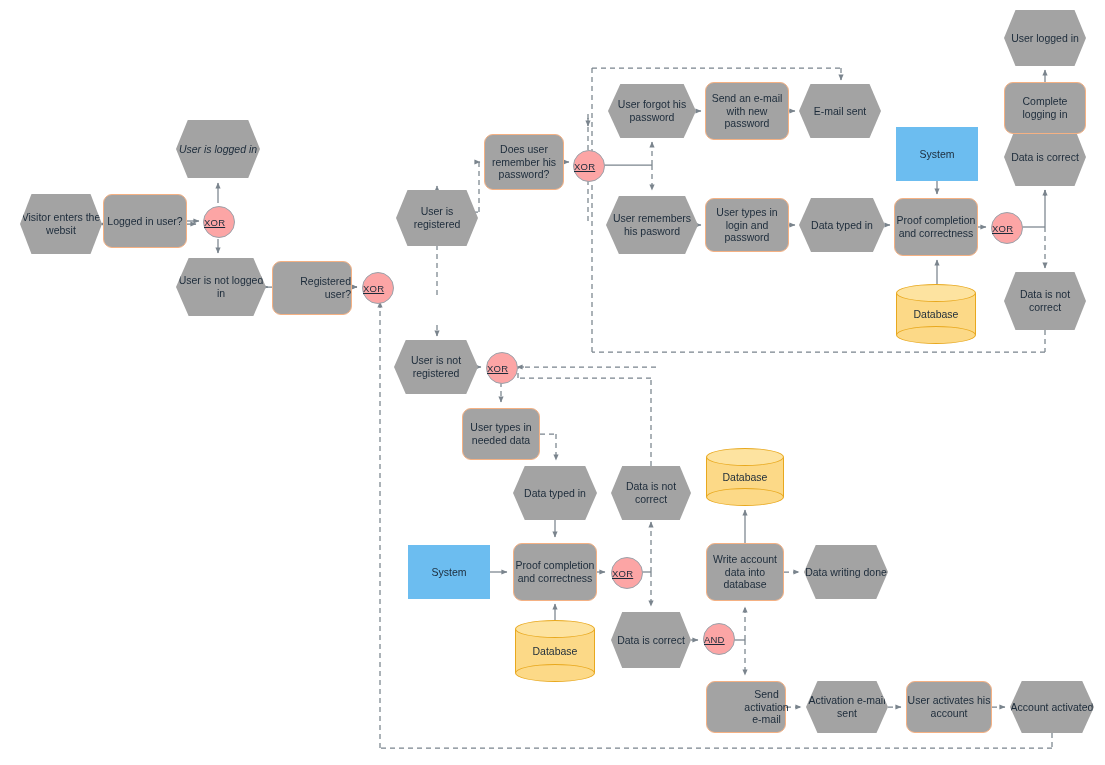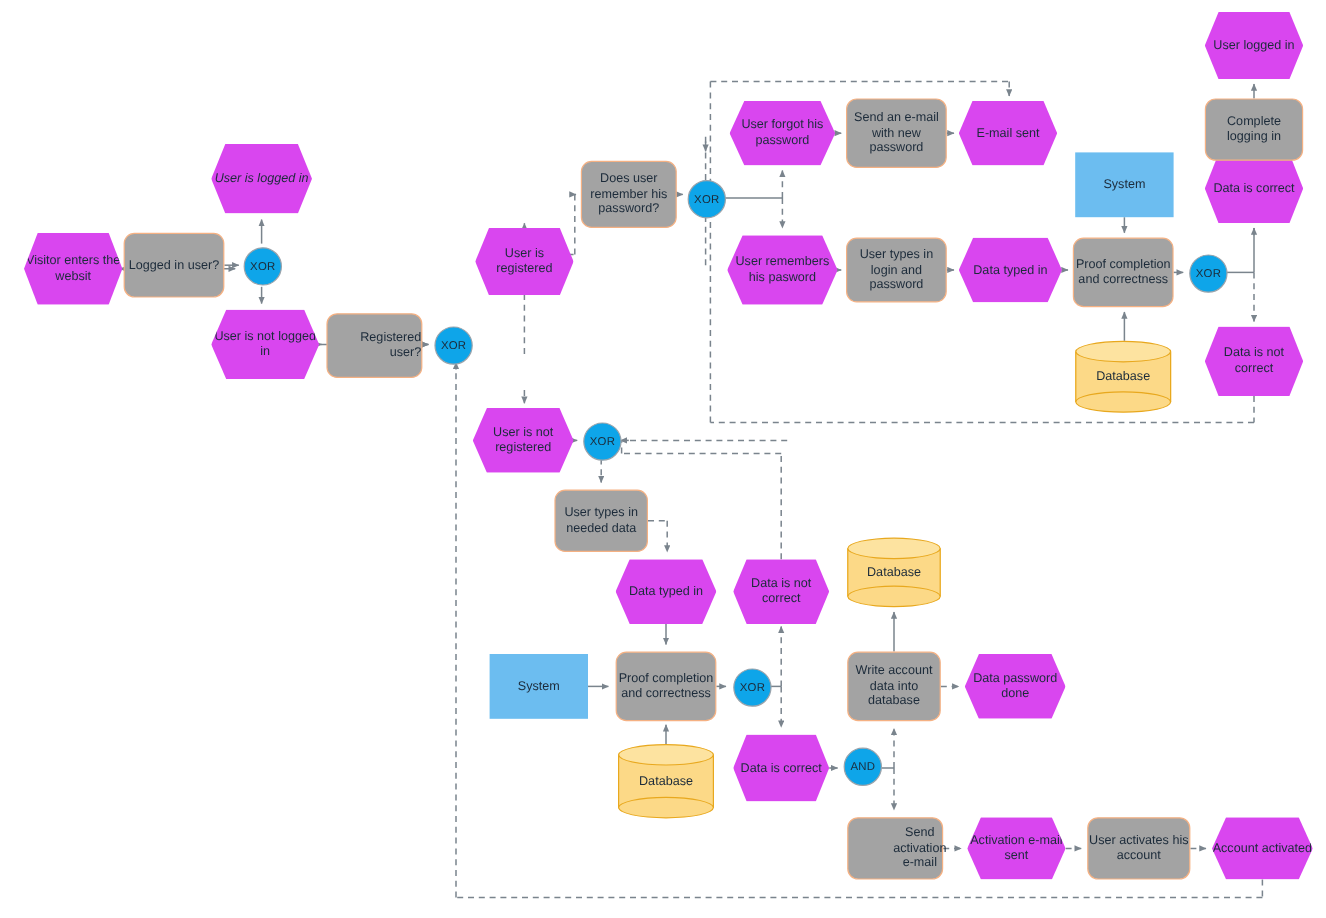--- a/index.html
+++ b/index.html
@@ -14,7 +14,7 @@
   
   .fn{background:#a3a3a3;border:1px solid #f5b183;border-radius:9px;}
   
-  .ev{background:#d946ef;clip-path:polygon(14% 0%,86% 0%,100% 50%,86% 100%,14% 100%,0% 50%);}
+  .ev{background:#a3a3a3;clip-path:polygon(14% 0%,86% 0%,100% 50%,86% 100%,14% 100%,0% 50%);}
   
   .sys{background:#6cbdf0;}
   

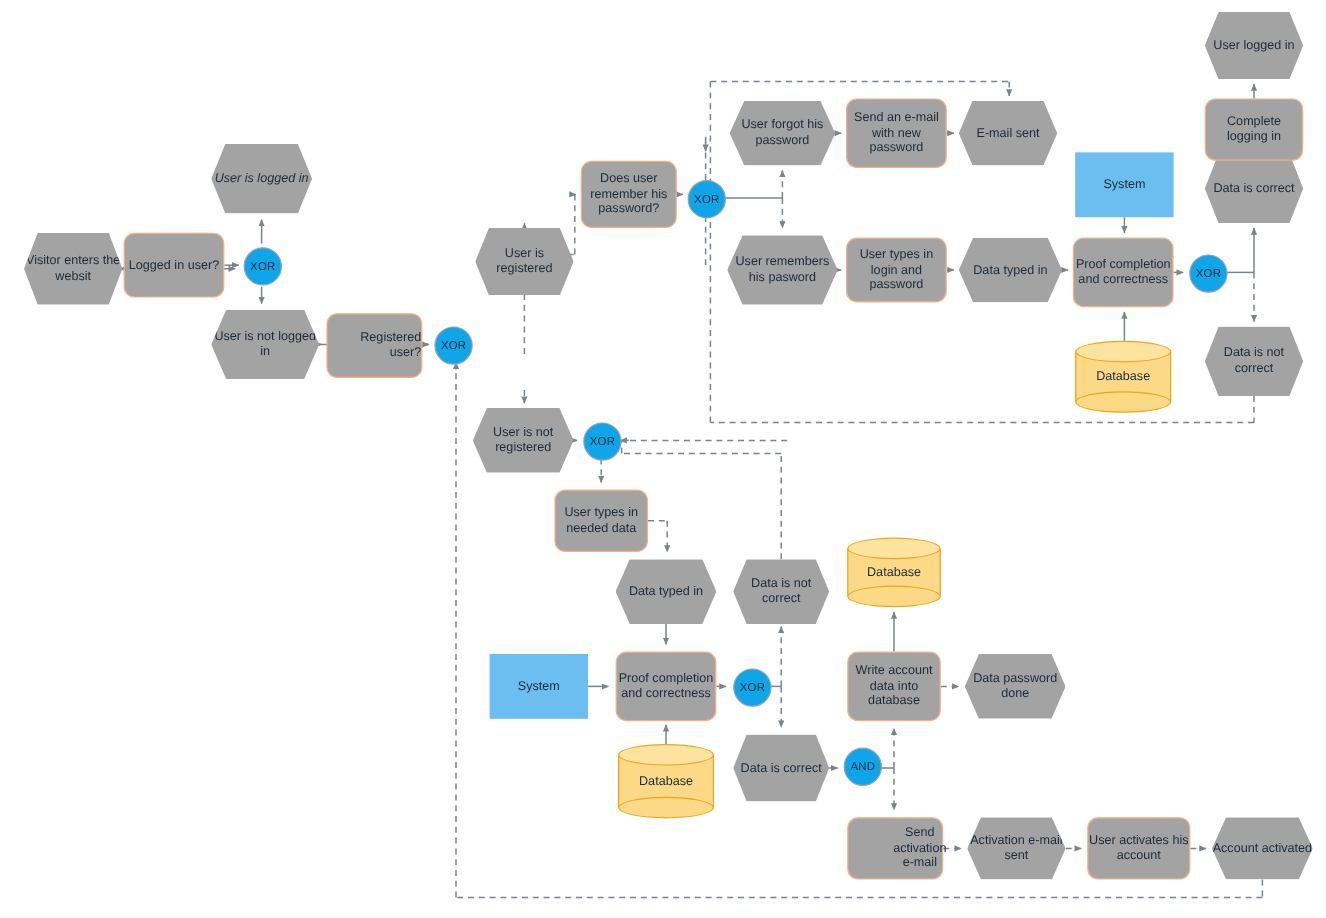--- a/index.html
+++ b/index.html
@@ -28,9 +28,9 @@
   .db .lbl{position:absolute;left:0;right:0;top:50%;transform:translateY(-50%);
            text-align:center;font-size:10.5px;color:#1c2b3a;z-index:3;}
   
-  .conn{position:absolute;width:30px;height:30px;border-radius:50%;background:#0ea5e9;
-        border:1.2px solid #9aa3ab;display:flex;align-items:center;justify-content:center;
-        font-size:9.5px;color:#1c2b3a;letter-spacing:.2px;}
+  .conn{position:absolute;width:30px;height:30px;border-radius:50%;background:#fca5a5;
+        border:1.2px solid #9aa3ab;display:flex;align-items:center;
+        font-size:9.5px;color:#1c2b3a;letter-spacing:.2px;text-decoration:underline;}
 </style>
 </head>
 <body>

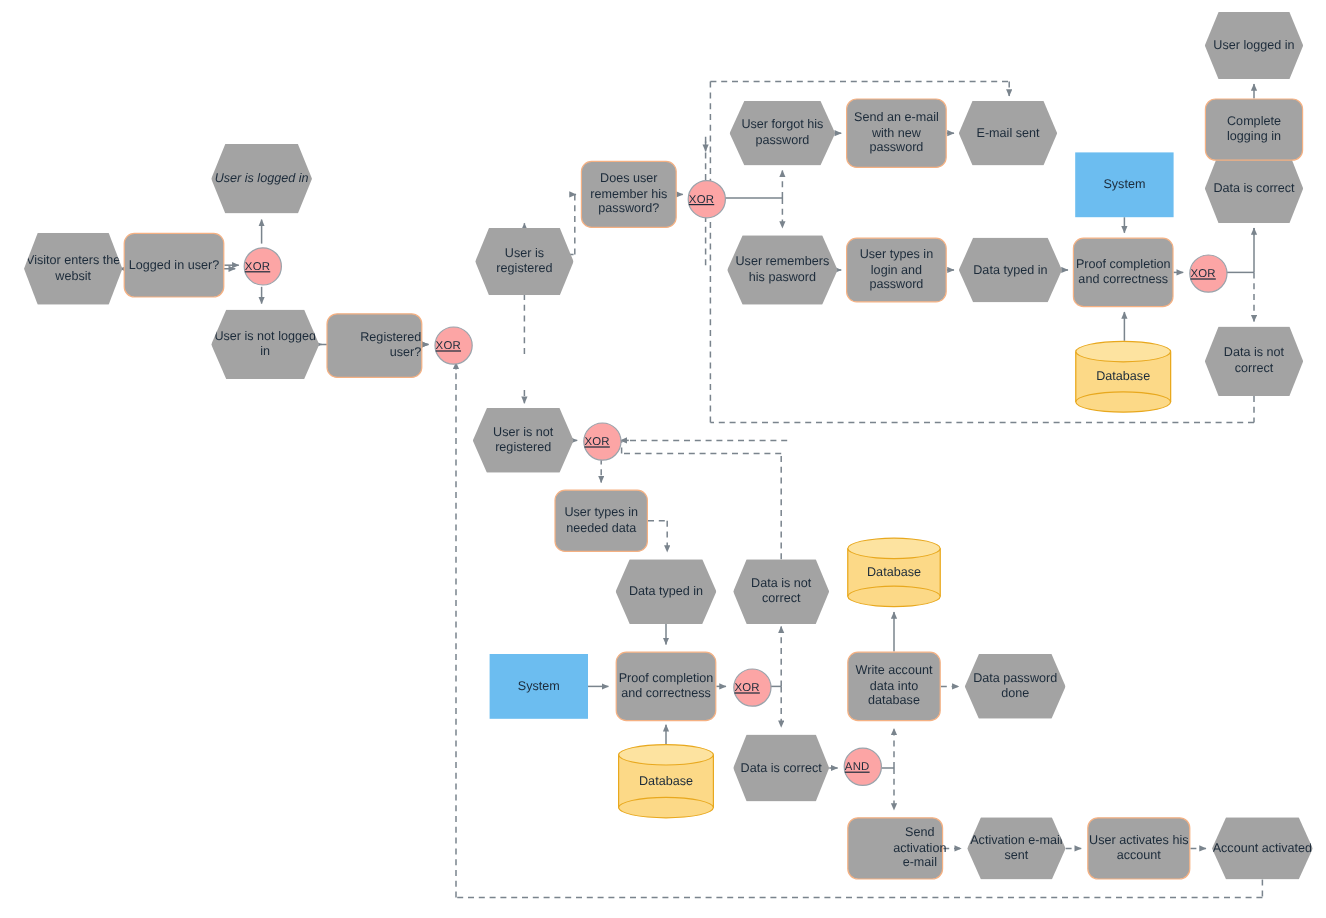--- a/index.html
+++ b/index.html
@@ -254,7 +254,7 @@
       <span>Write account data into database</span>
     </div>
   <div class="node ev" style="left:804px;top:545px;width:84px;height:54px;">
-      <span>Data password done</span>
+      <span>Data writing done</span>
     </div>
   <div class="node fn" style="left:706px;top:681px;width:80px;height:52px;padding-left:41px;">
       <span>Send activation e-mail</span>

